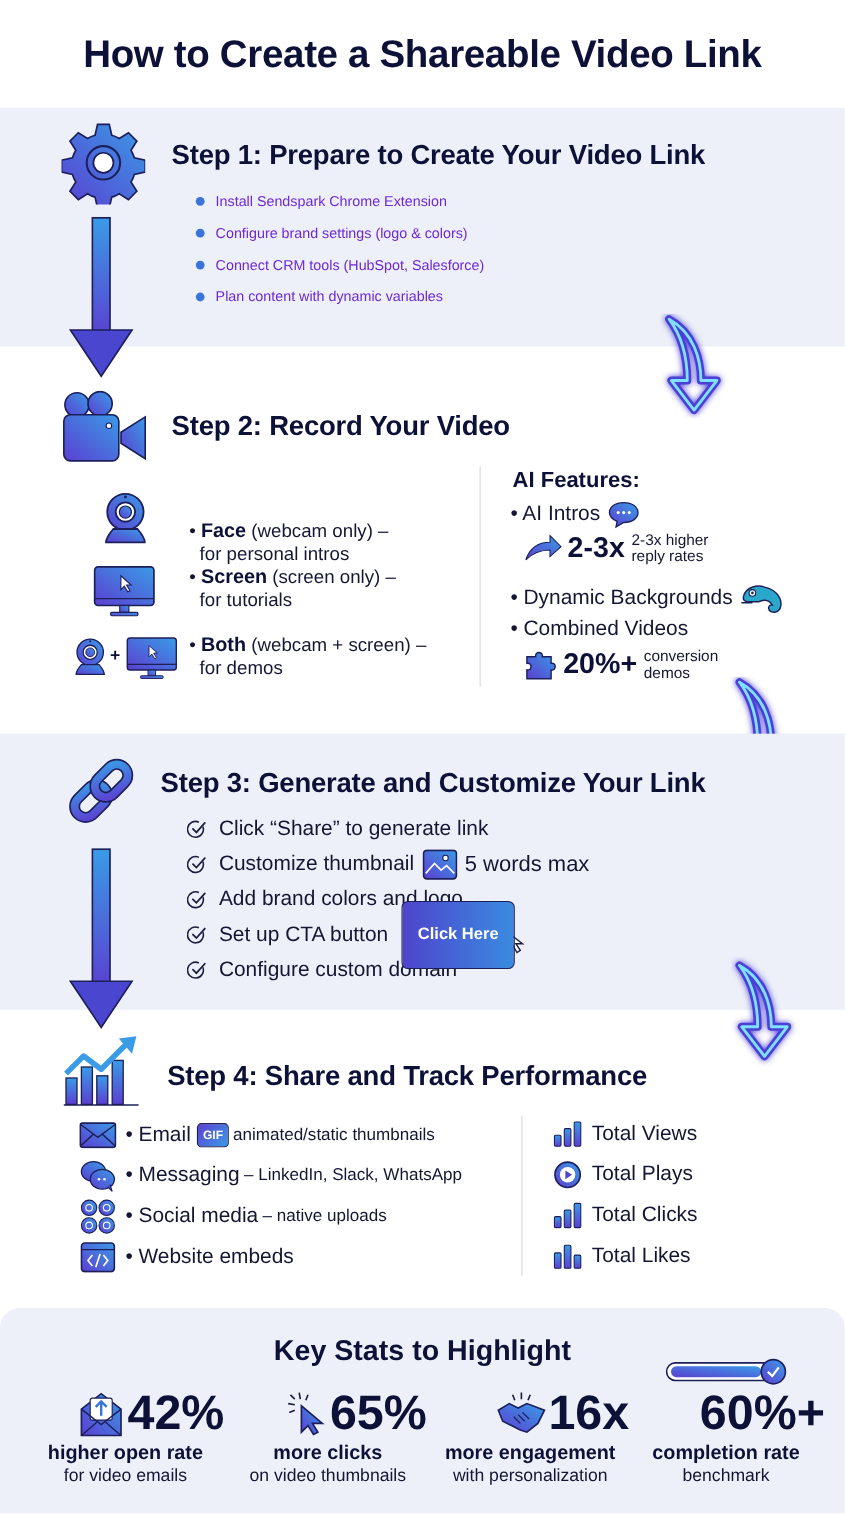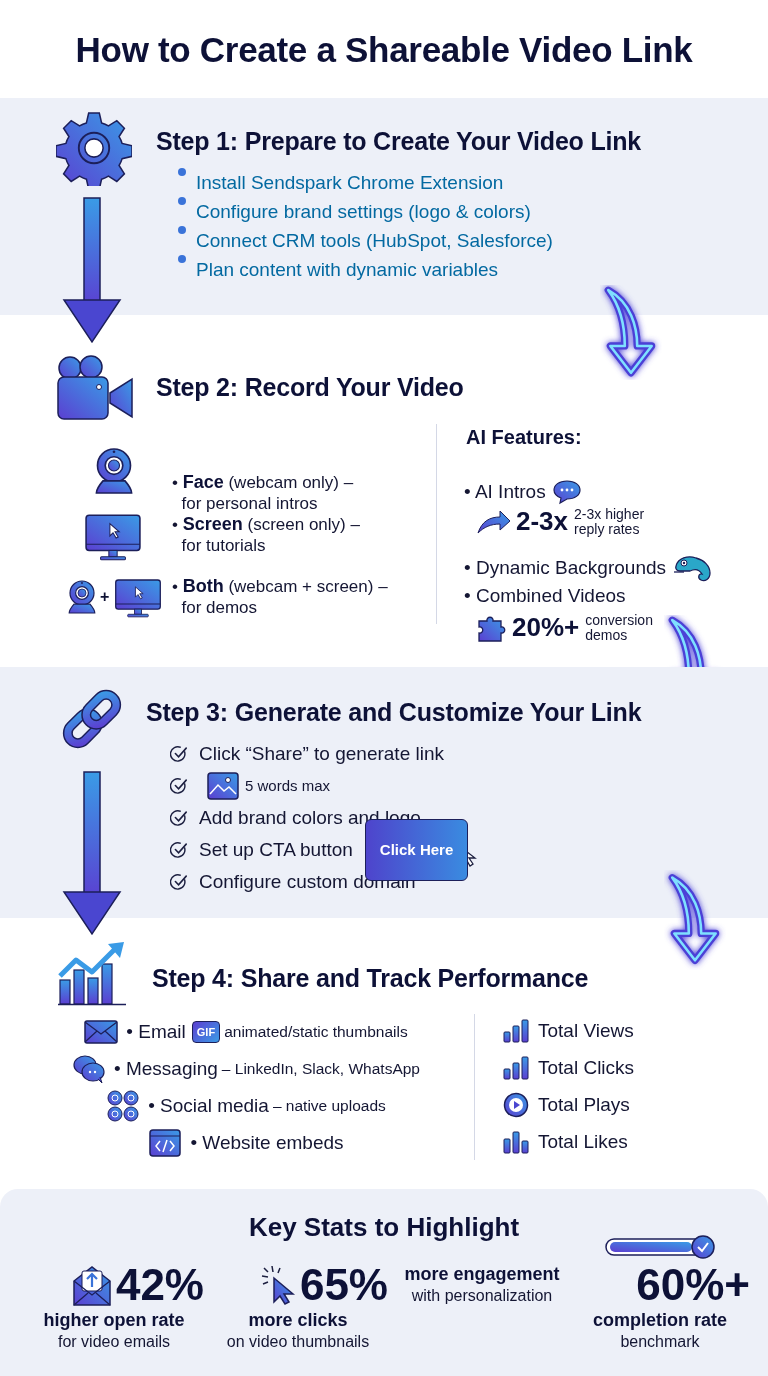--- a/index.html
+++ b/index.html
@@ -16,7 +16,7 @@
     .step-title { font-size: 25px; font-weight: bold; color: #0d1137; letter-spacing: -0.2px; white-space: nowrap; }
 
     .bullets { list-style: none; }
-    .bullets li { font-size: 19px; color: #0369a1; height: 29px; line-height: 29px; white-space: nowrap; display: flex; }
+    .bullets li { font-size: 13px; color: #6d28d9; height: 29px; line-height: 29px; white-space: nowrap; display: flex; align-items: center; }
     .dot { display: inline-block; width: 8px; height: 8px; border-radius: 50%; background: #3a73d9; margin-right: 10px; }
 
     .check-list { list-style: none; }

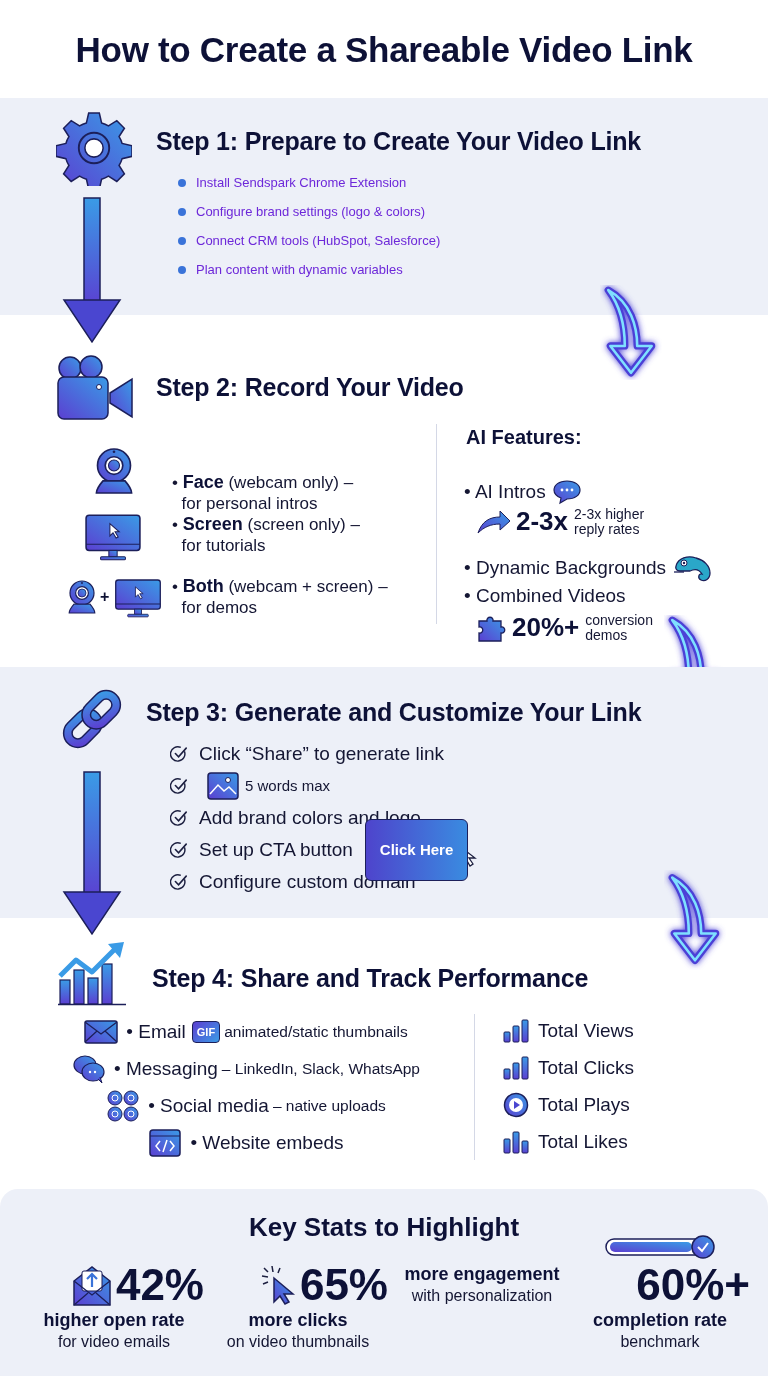--- a/index.html
+++ b/index.html
@@ -31,7 +31,7 @@
     .divider { width: 1px; background: #d4d8e6; }
 
     .ai-title { font-size: 20px; font-weight: bold; color: #0d1137; }
-    .ai-line { font-size: 19px; color: #141633; white-space: nowrap; display: flex; align-items: center; margin-top: 24px; }
+    .ai-line { font-size: 19px; color: #141633; white-space: nowrap; display: flex; align-items: center; }
     .big-stat { font-size: 26px; font-weight: bold; color: #0d1137; }
     .stat-note { font-size: 14px; line-height: 15px; color: #141633; margin-left: 6px; }
 

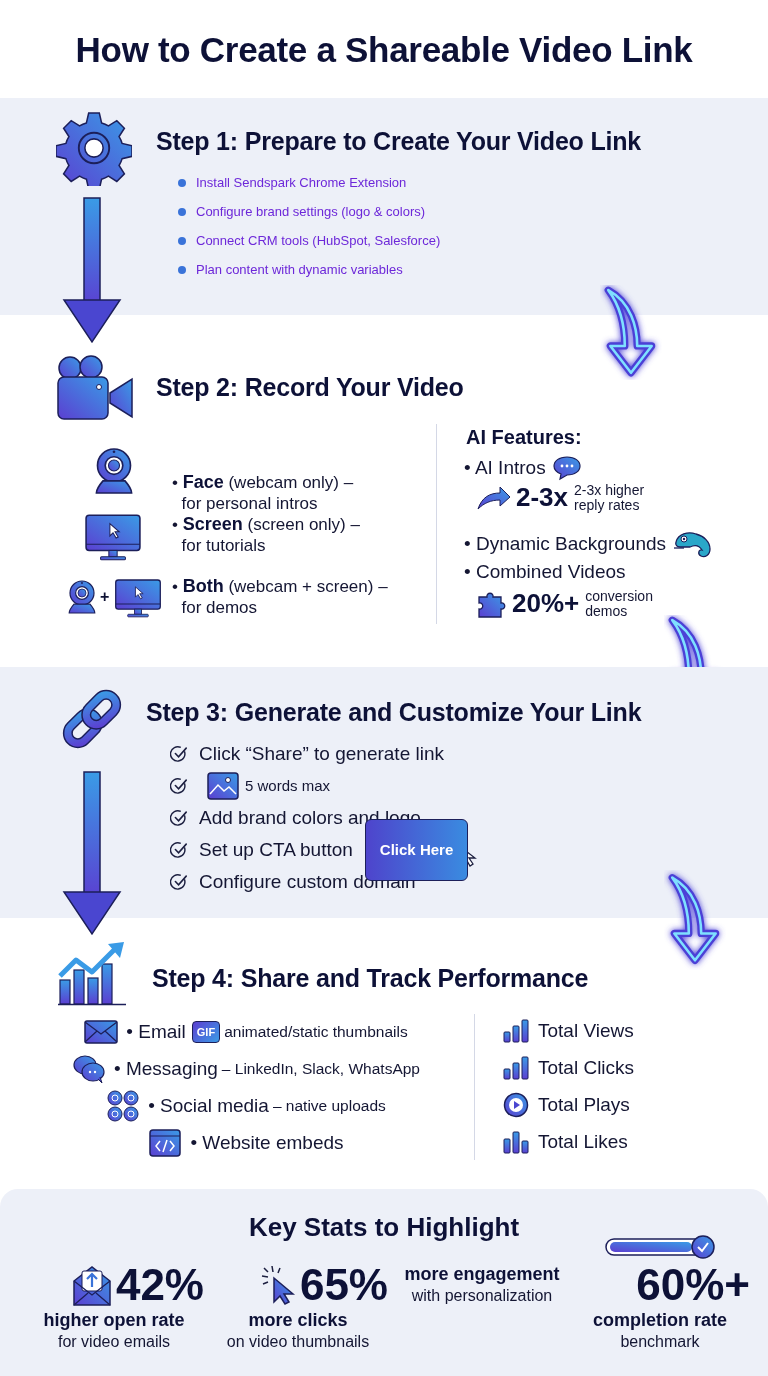--- a/index.html
+++ b/index.html
@@ -234,6 +234,7 @@
       <svg class="chk">
         <use href="#check-ic"></use>
       </svg>
+      <span>Customize thumbnail</span>
     <svg width="32" height="28" viewBox="0 0 32 28" style="margin-left:8px">
       <rect x="1" y="1" width="30" height="26" rx="3" fill="url(#g1)" stroke="#1c1f5a" stroke-width="1.5"></rect>
       <path d="M3 22 L11 13 L17 19 L22 15 L29 22" fill="none" stroke="#fff" stroke-width="1.5"></path>

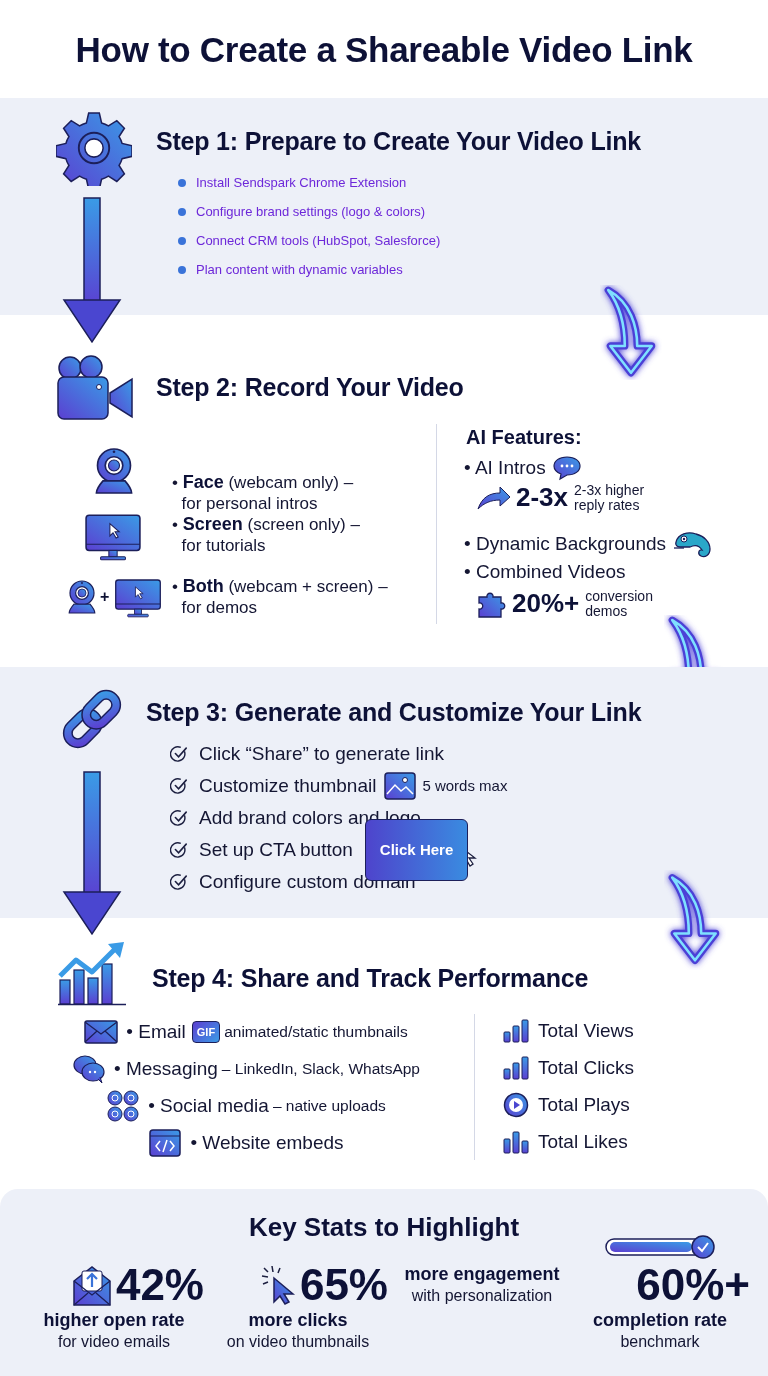--- a/index.html
+++ b/index.html
@@ -22,7 +22,7 @@
     .check-list { list-style: none; }
     .check-list li { font-size: 19px; color: #141633; height: 32px; line-height: 32px; white-space: nowrap; display: flex; align-items: center; }
     .check-list .chk { width: 18px; height: 18px; margin-right: 11px; flex: none; }
-    .small-note { font-size: 15px; margin-left: 6px; color: #141633; }
+    .small-note { font-size: 20px; margin-left: 6px; color: #141633; }
 
     .rec-item { display: flex; align-items: flex-start; }
     .rec-text { font-size: 17px; line-height: 21px; color: #141633; }

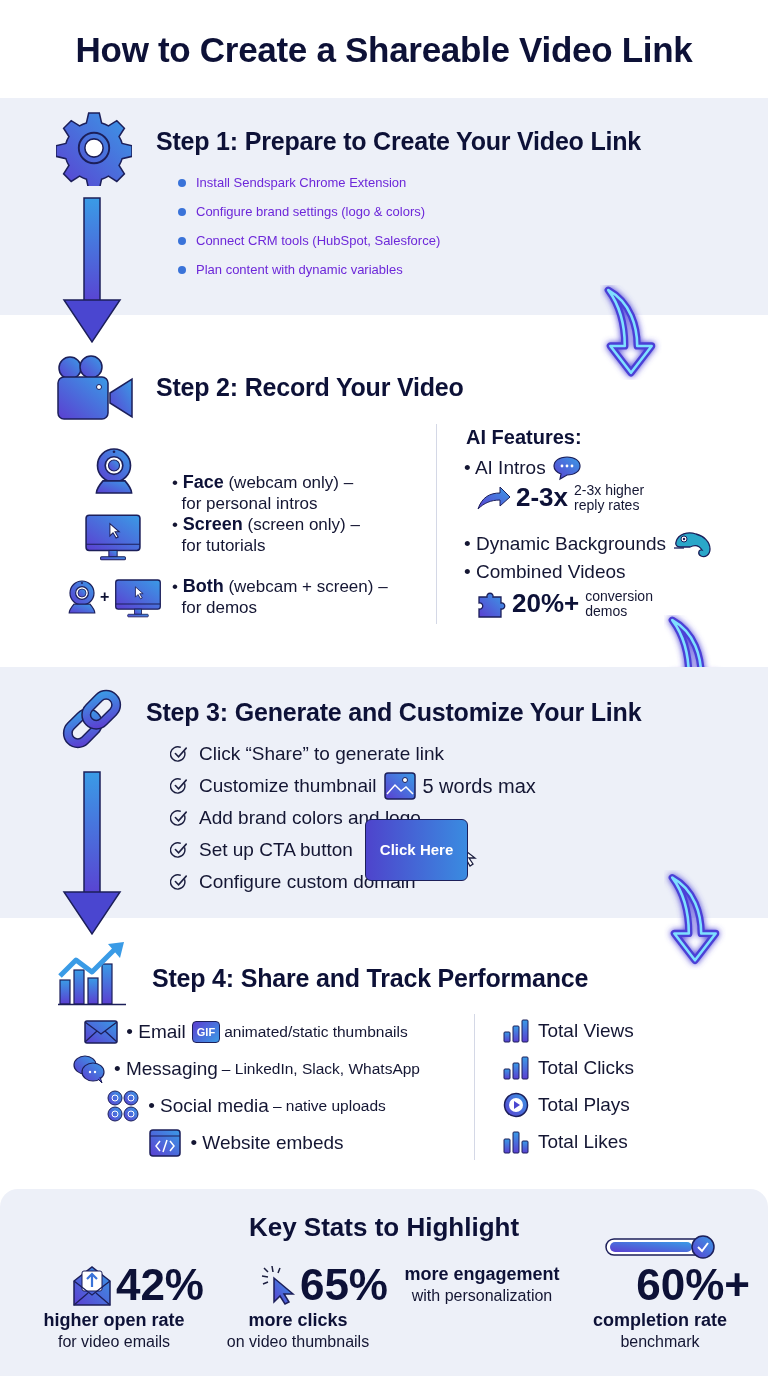--- a/index.html
+++ b/index.html
@@ -35,7 +35,7 @@
     .big-stat { font-size: 26px; font-weight: bold; color: #0d1137; }
     .stat-note { font-size: 14px; line-height: 15px; color: #141633; margin-left: 6px; }
 
-    .share-item { font-size: 19px; color: #141633; height: 37px; display: flex; align-items: center; white-space: nowrap; justify-content: center; }
+    .share-item { font-size: 19px; color: #141633; height: 37px; display: flex; align-items: center; white-space: nowrap; }
     .share-item .ic { width: 34px; height: 28px; margin-right: 8px; display: flex; align-items: center; justify-content: center; }
     .share-item .sub { font-size: 15.5px; margin-left: 4px; }
     .metric { font-size: 19px; color: #141633; height: 37px; display: flex; align-items: center; white-space: nowrap; }

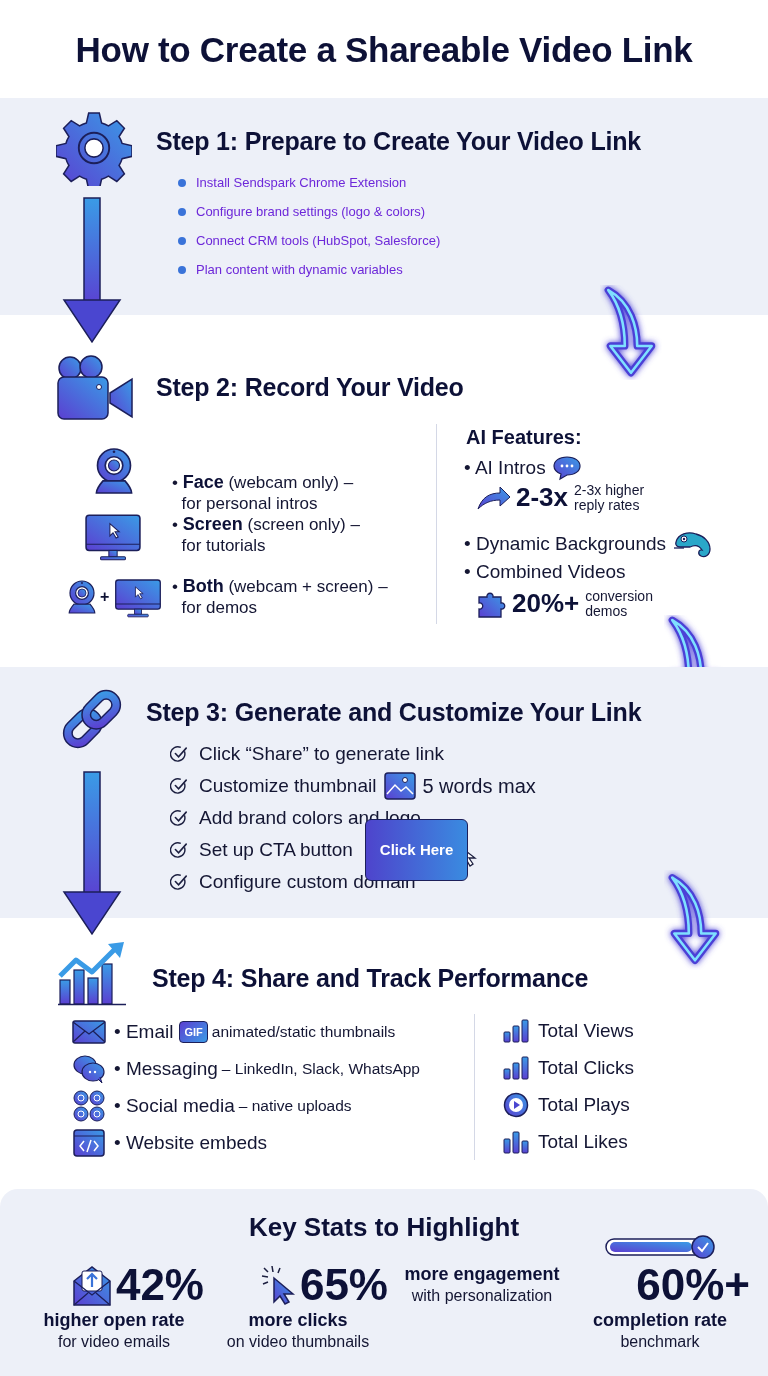--- a/index.html
+++ b/index.html
@@ -346,14 +346,6 @@
     </div>
   <div class="metric">
       <span class="ic">
-        <svg width="26" height="24">
-          <use href="#bars-ic"></use>
-        </svg>
-      </span>
-      <span>Total Clicks</span>
-    </div>
-  <div class="metric">
-      <span class="ic">
         <svg width="26" height="26" viewBox="0 0 26 26">
           <circle cx="13" cy="13" r="11.5" fill="url(#g1)" stroke="#1c1f5a" stroke-width="1.5"></circle>
           <circle cx="13" cy="13" r="7" fill="#fff"></circle>
@@ -361,6 +353,14 @@
         </svg>
       </span>
       <span>Total Plays</span>
+    </div>
+  <div class="metric">
+      <span class="ic">
+        <svg width="26" height="24">
+          <use href="#bars-ic"></use>
+        </svg>
+      </span>
+      <span>Total Clicks</span>
     </div>
   <div class="metric">
       <span class="ic">

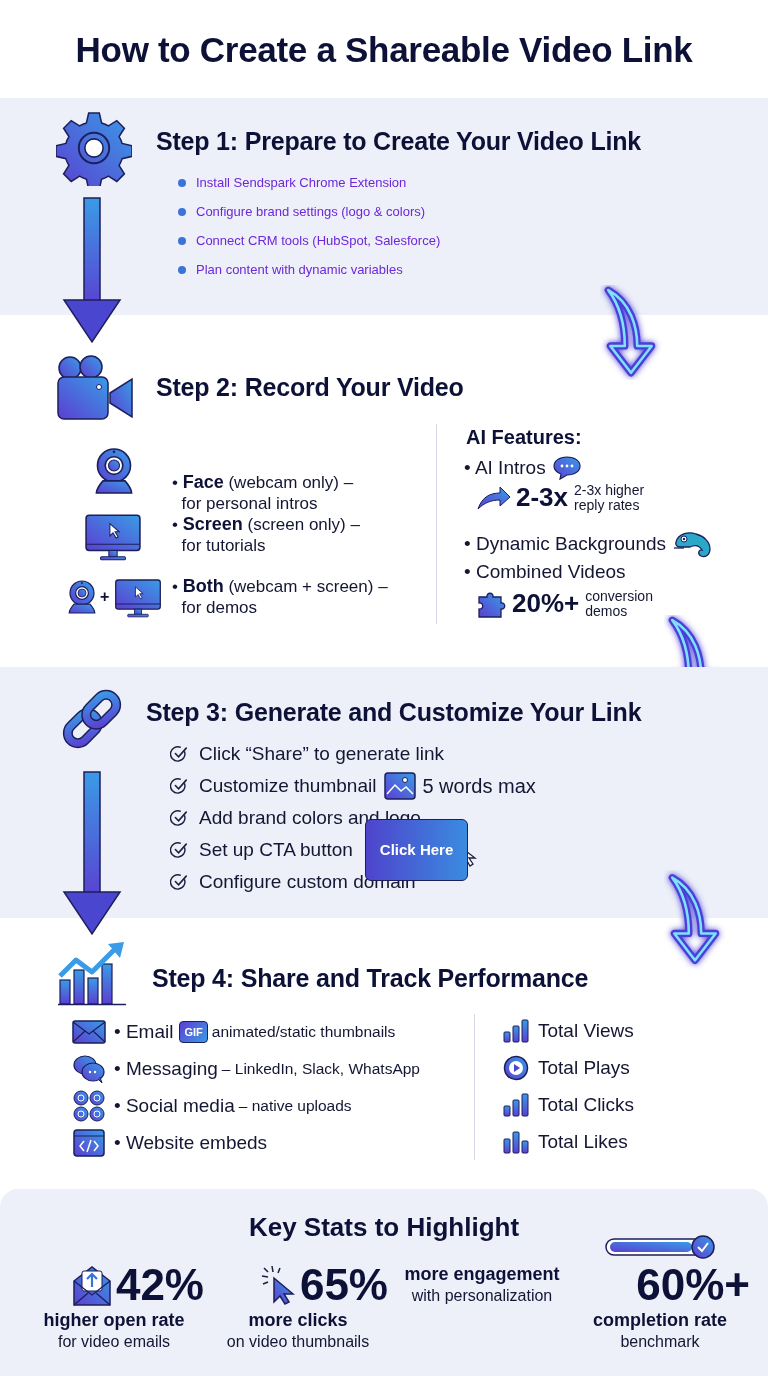--- a/index.html
+++ b/index.html
@@ -411,6 +411,14 @@
 </div>
 
 <div class="abs stat-col" style="left:392px">
+  <div class="stat-num">
+    <svg width="46" height="42" viewBox="0 0 46 42" style="margin-right:2px">
+      <path d="M2 18 L12 12 L20 16 L28 12 L44 18 L38 30 L28 38 L22 36 L14 32 L6 28 Z" fill="url(#g1)" stroke="#1c1f5a" stroke-width="1.5"></path>
+      <path d="M16 24 L22 30 M20 22 L26 28 M24 20 L30 26" stroke="#1c1f5a" stroke-width="1.2"></path>
+      <path d="M23 2 L23 8 M15 4 L17 9 M31 4 L29 9" stroke="#1c1f40" stroke-width="1.5"></path>
+    </svg>
+    <span>16x</span>
+  </div>
   <div class="stat-lbl">more engagement</div>
   <div class="stat-sub">with personalization</div>
 </div>

